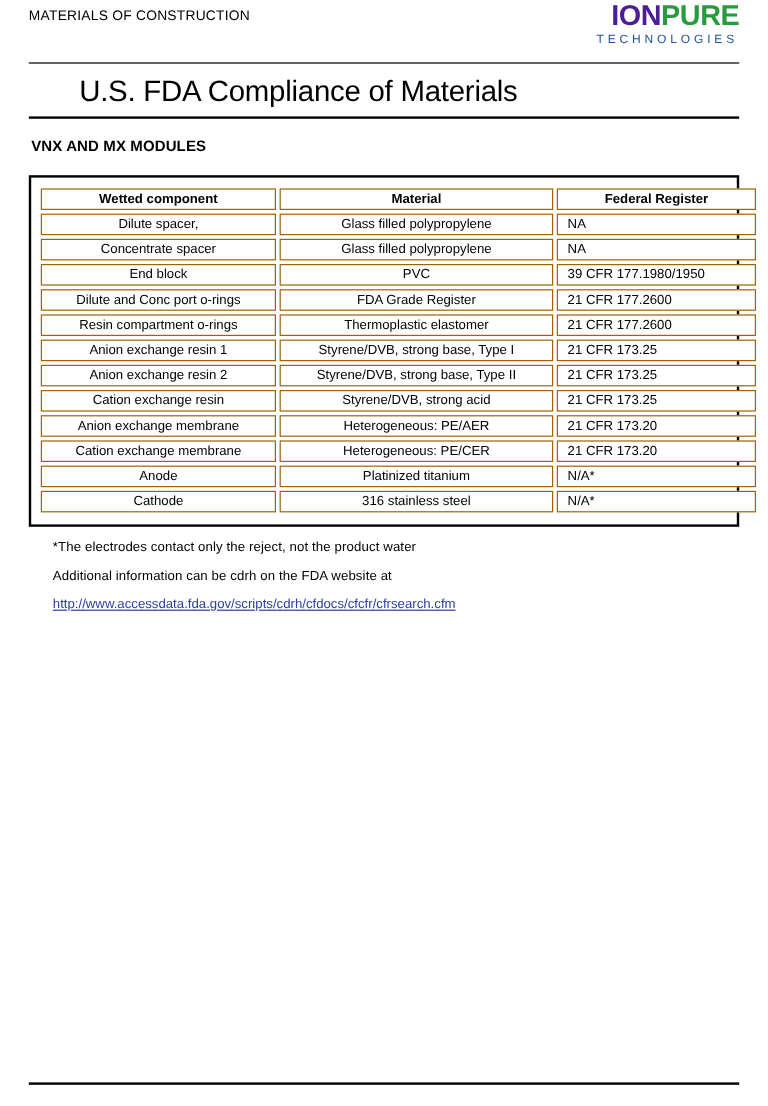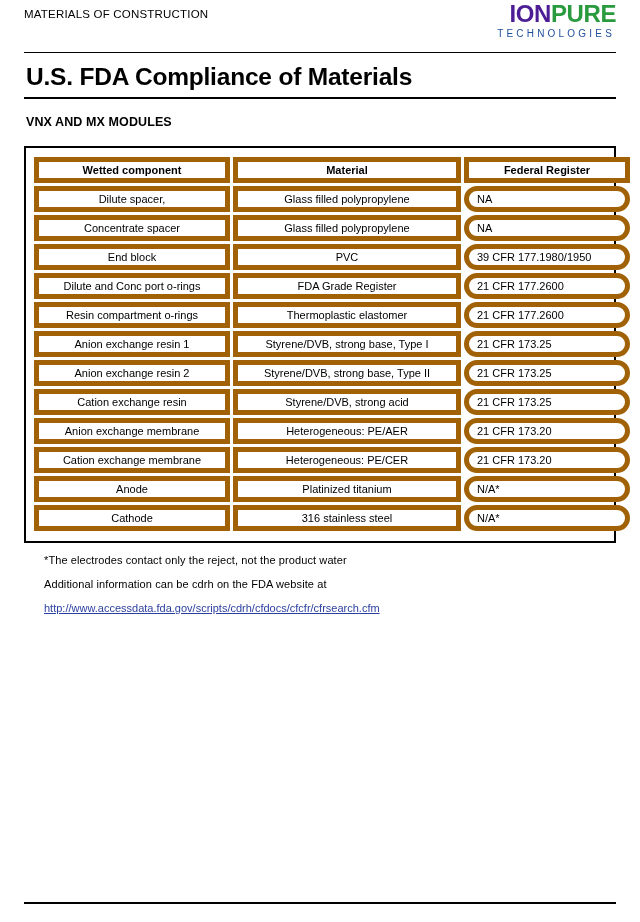--- a/index.html
+++ b/index.html
@@ -67,9 +67,10 @@
   }
   .title {
     font-size: 24.5px;
-    font-weight: bold;
+    font-weight: normal;
     letter-spacing: -0.2px;
     padding: 10px 6px 6px 8px;
+    margin-left: 40px;
   }
   .rule-bottom {
     border-top: 2.5px solid #000;

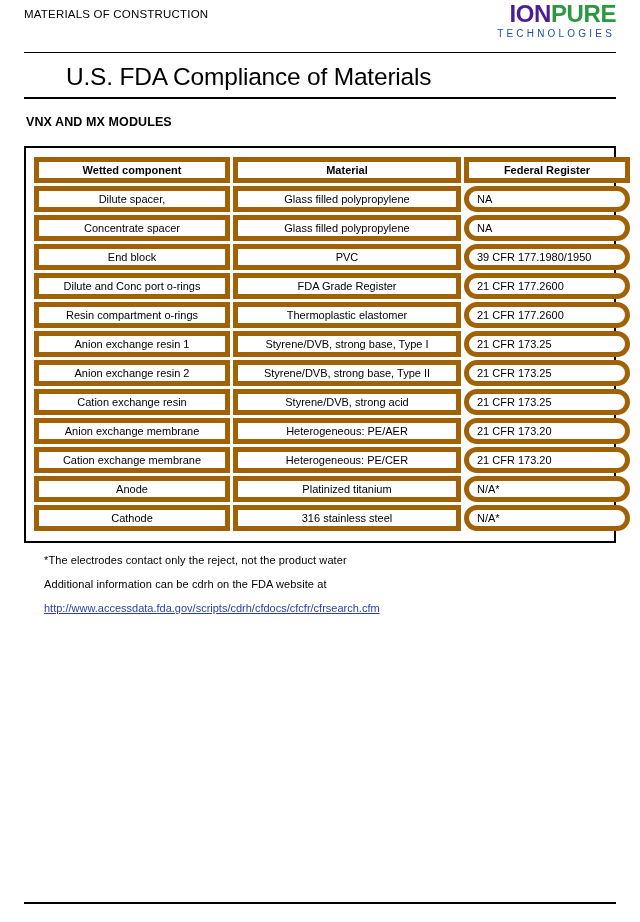--- a/index.html
+++ b/index.html
@@ -97,7 +97,7 @@
     table-layout: fixed;
   }
   table.fda th, table.fda td {
-    border: 5px solid #a16207;
+    border: 1px solid #a16207;
     font-size: 11px;
     height: 16px;
     padding: 2px 4px;

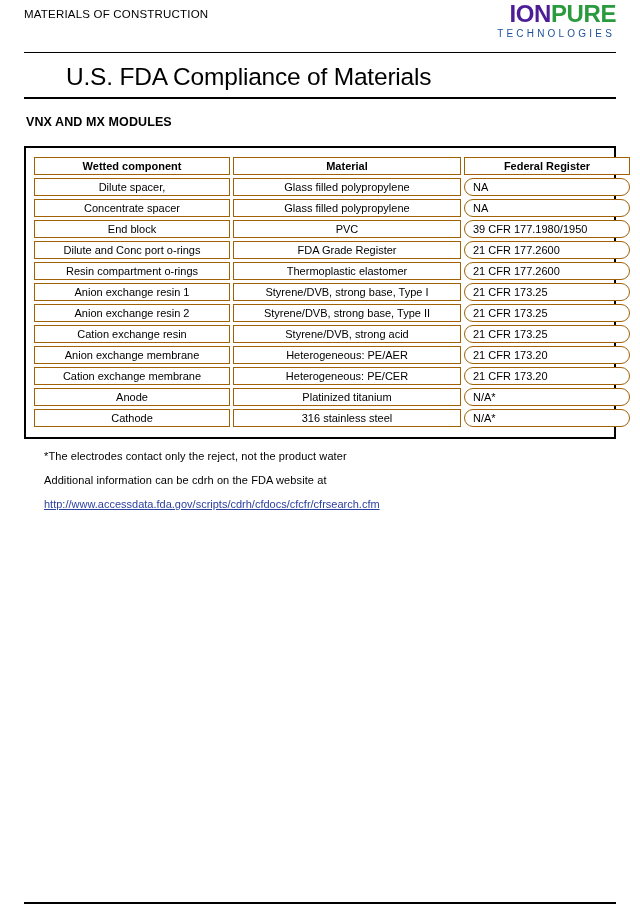--- a/index.html
+++ b/index.html
@@ -112,7 +112,7 @@
   }
   table.fda td.c1 { text-align: center; }
   table.fda td.c2 { text-align: center; }
-  table.fda td.c3 { text-align: left; padding-left: 8px; border-radius: 13px; }
+  table.fda td.c3 { text-align: left; padding-left: 8px; }
   col.col1 { width: 196px; }
   col.col2 { width: 228px; }
   col.col3 { width: 166px; }

